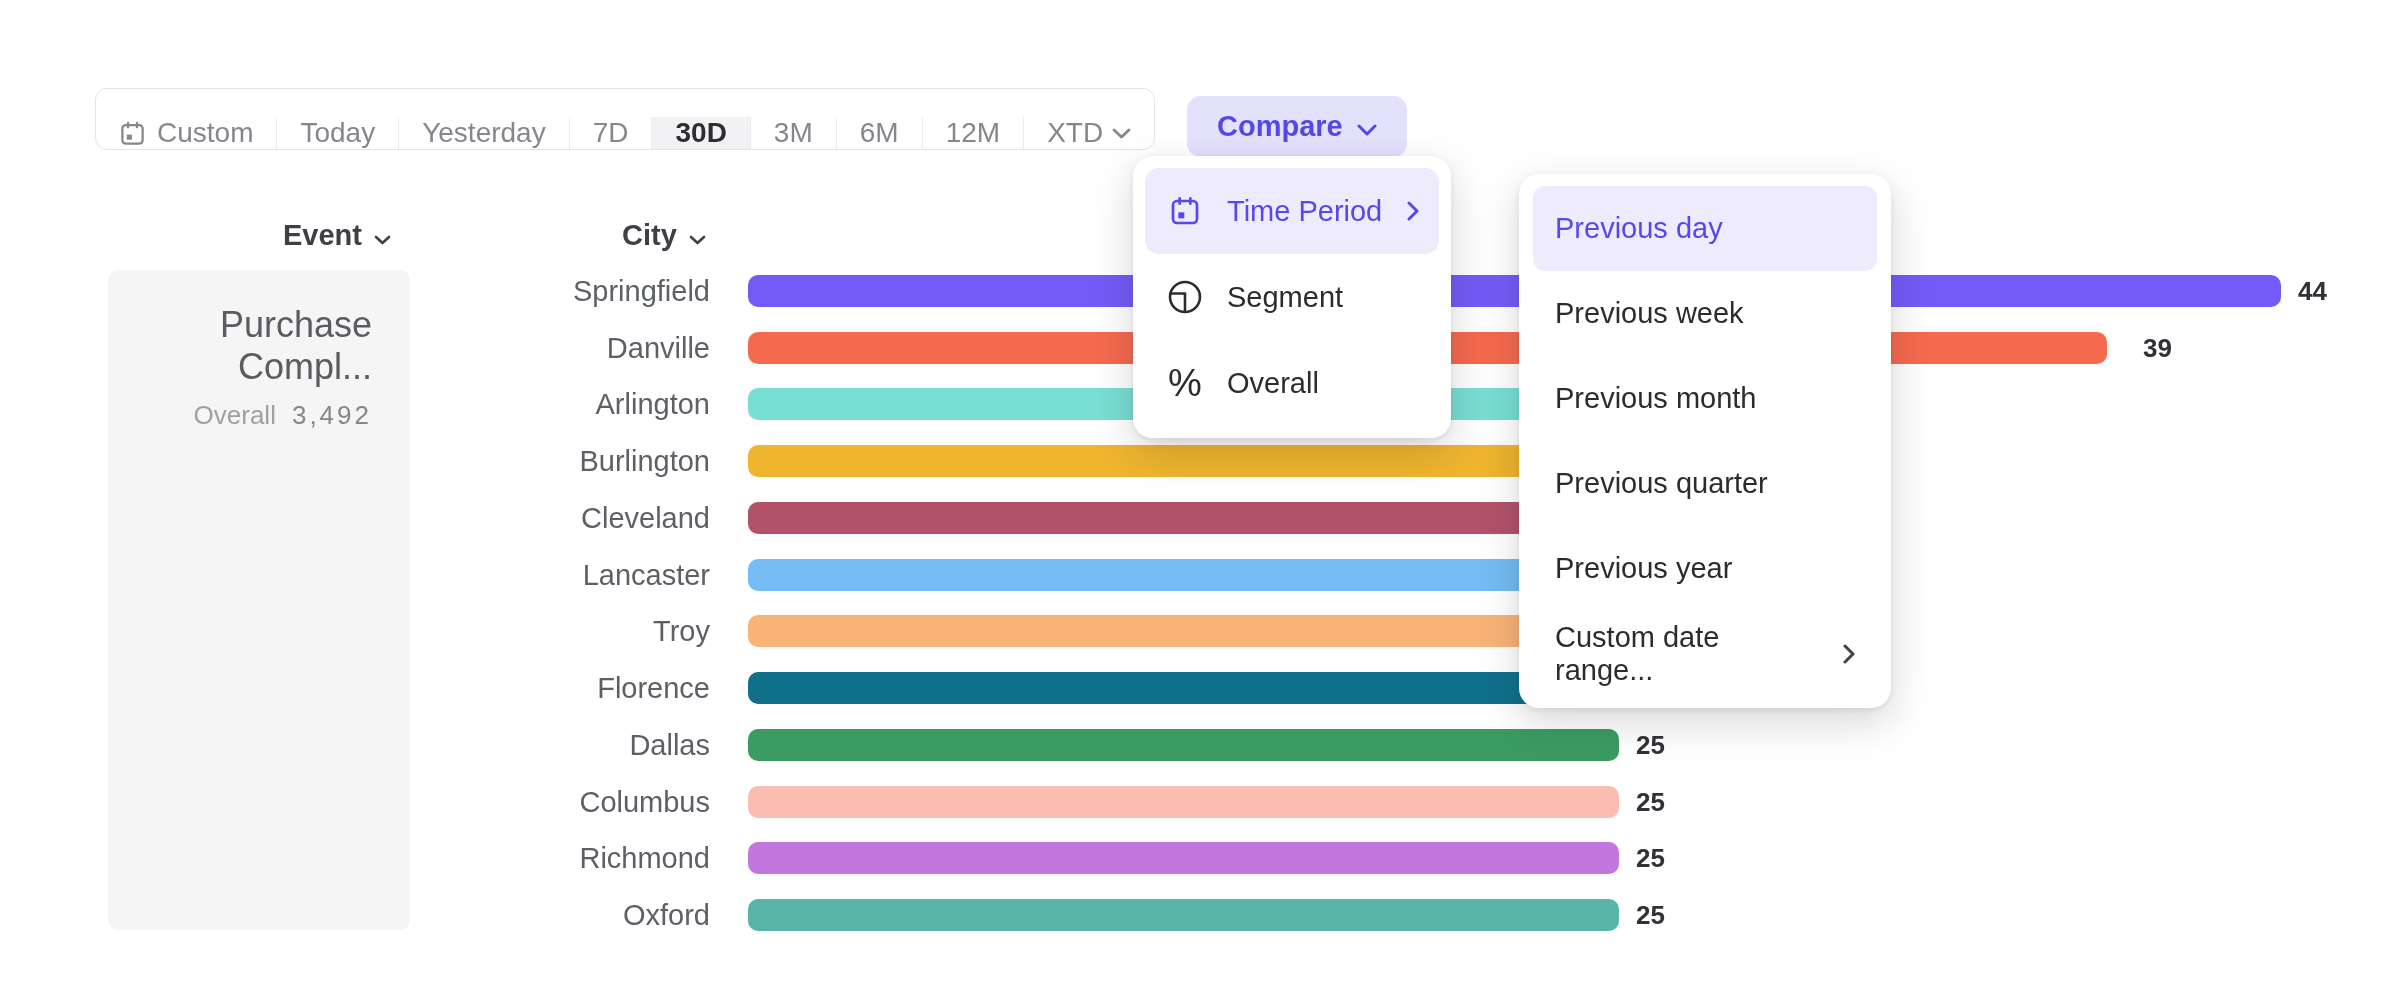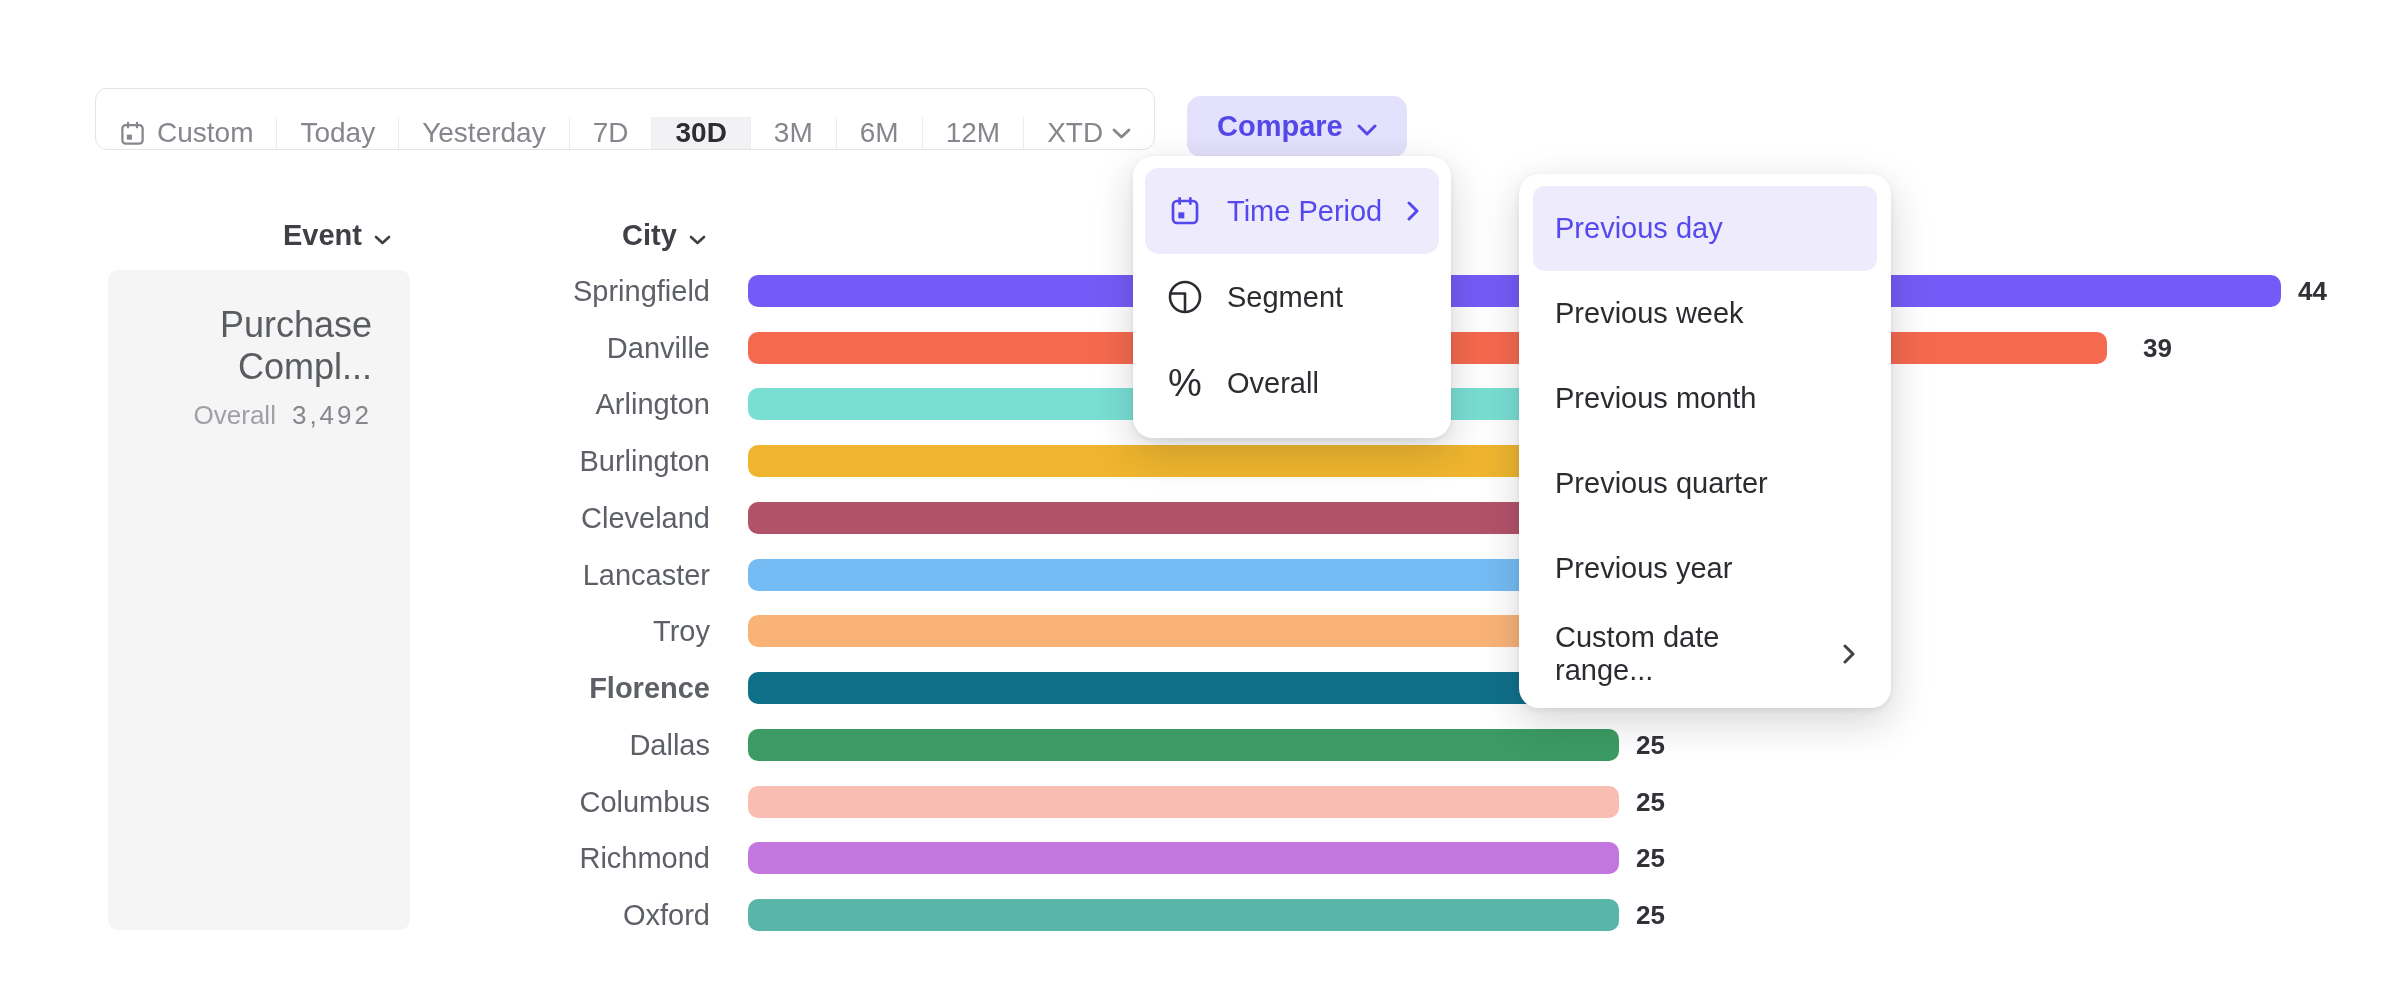--- a/index.html
+++ b/index.html
@@ -161,7 +161,7 @@
         <div class="clabel">Troy</div>
         <div class="cbar" style="left: 748px; width: 976px; background: rgb(249, 179, 119);"></div>
       </div>
-      <div class="crow" style="top: 672px; font-weight: bold;">
+      <div class="crow" style="top: 672px;">
         <div class="clabel">Florence</div>
         <div class="cbar" style="left: 748px; width: 906px; background: rgb(16, 112, 138);"></div>
       </div>

